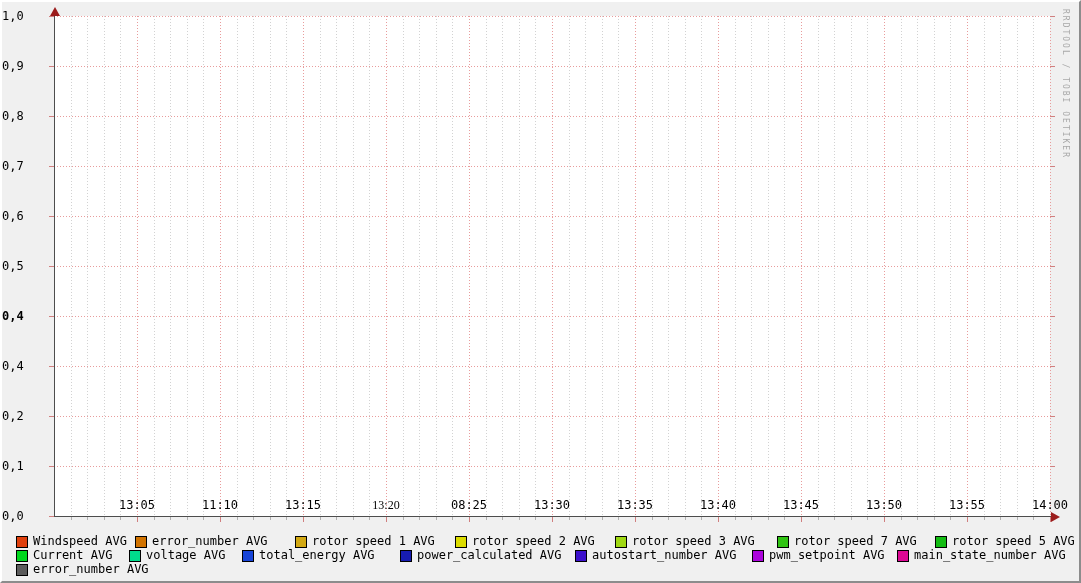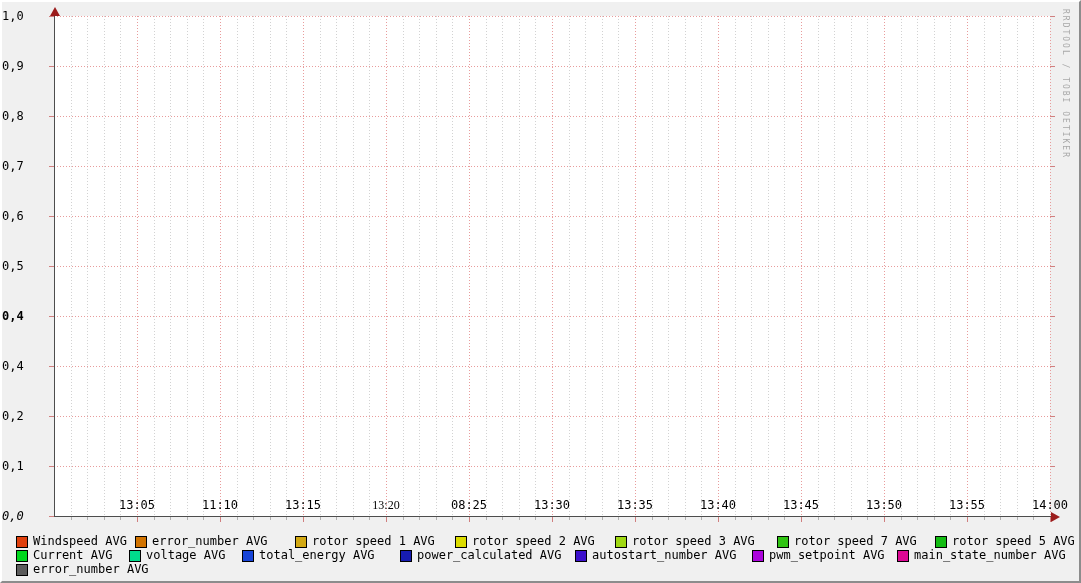--- a/index.html
+++ b/index.html
@@ -240,7 +240,7 @@
       <div class="x-label" style="left: 882px;">13:50</div>
       <div class="x-label" style="left: 965px;">13:55</div>
       <div class="x-label" style="left: 1048px;">14:00</div>
-      <div class="y-label" style="top: 507px; font-style: italic;">0,0</div>
+      <div class="y-label" style="top: 507px;">0,0</div>
       <div class="y-label" style="top: 457px;">0,1</div>
       <div class="y-label" style="top: 407px;">0,2</div>
       <div class="y-label" style="top: 357px;">0,4</div>

